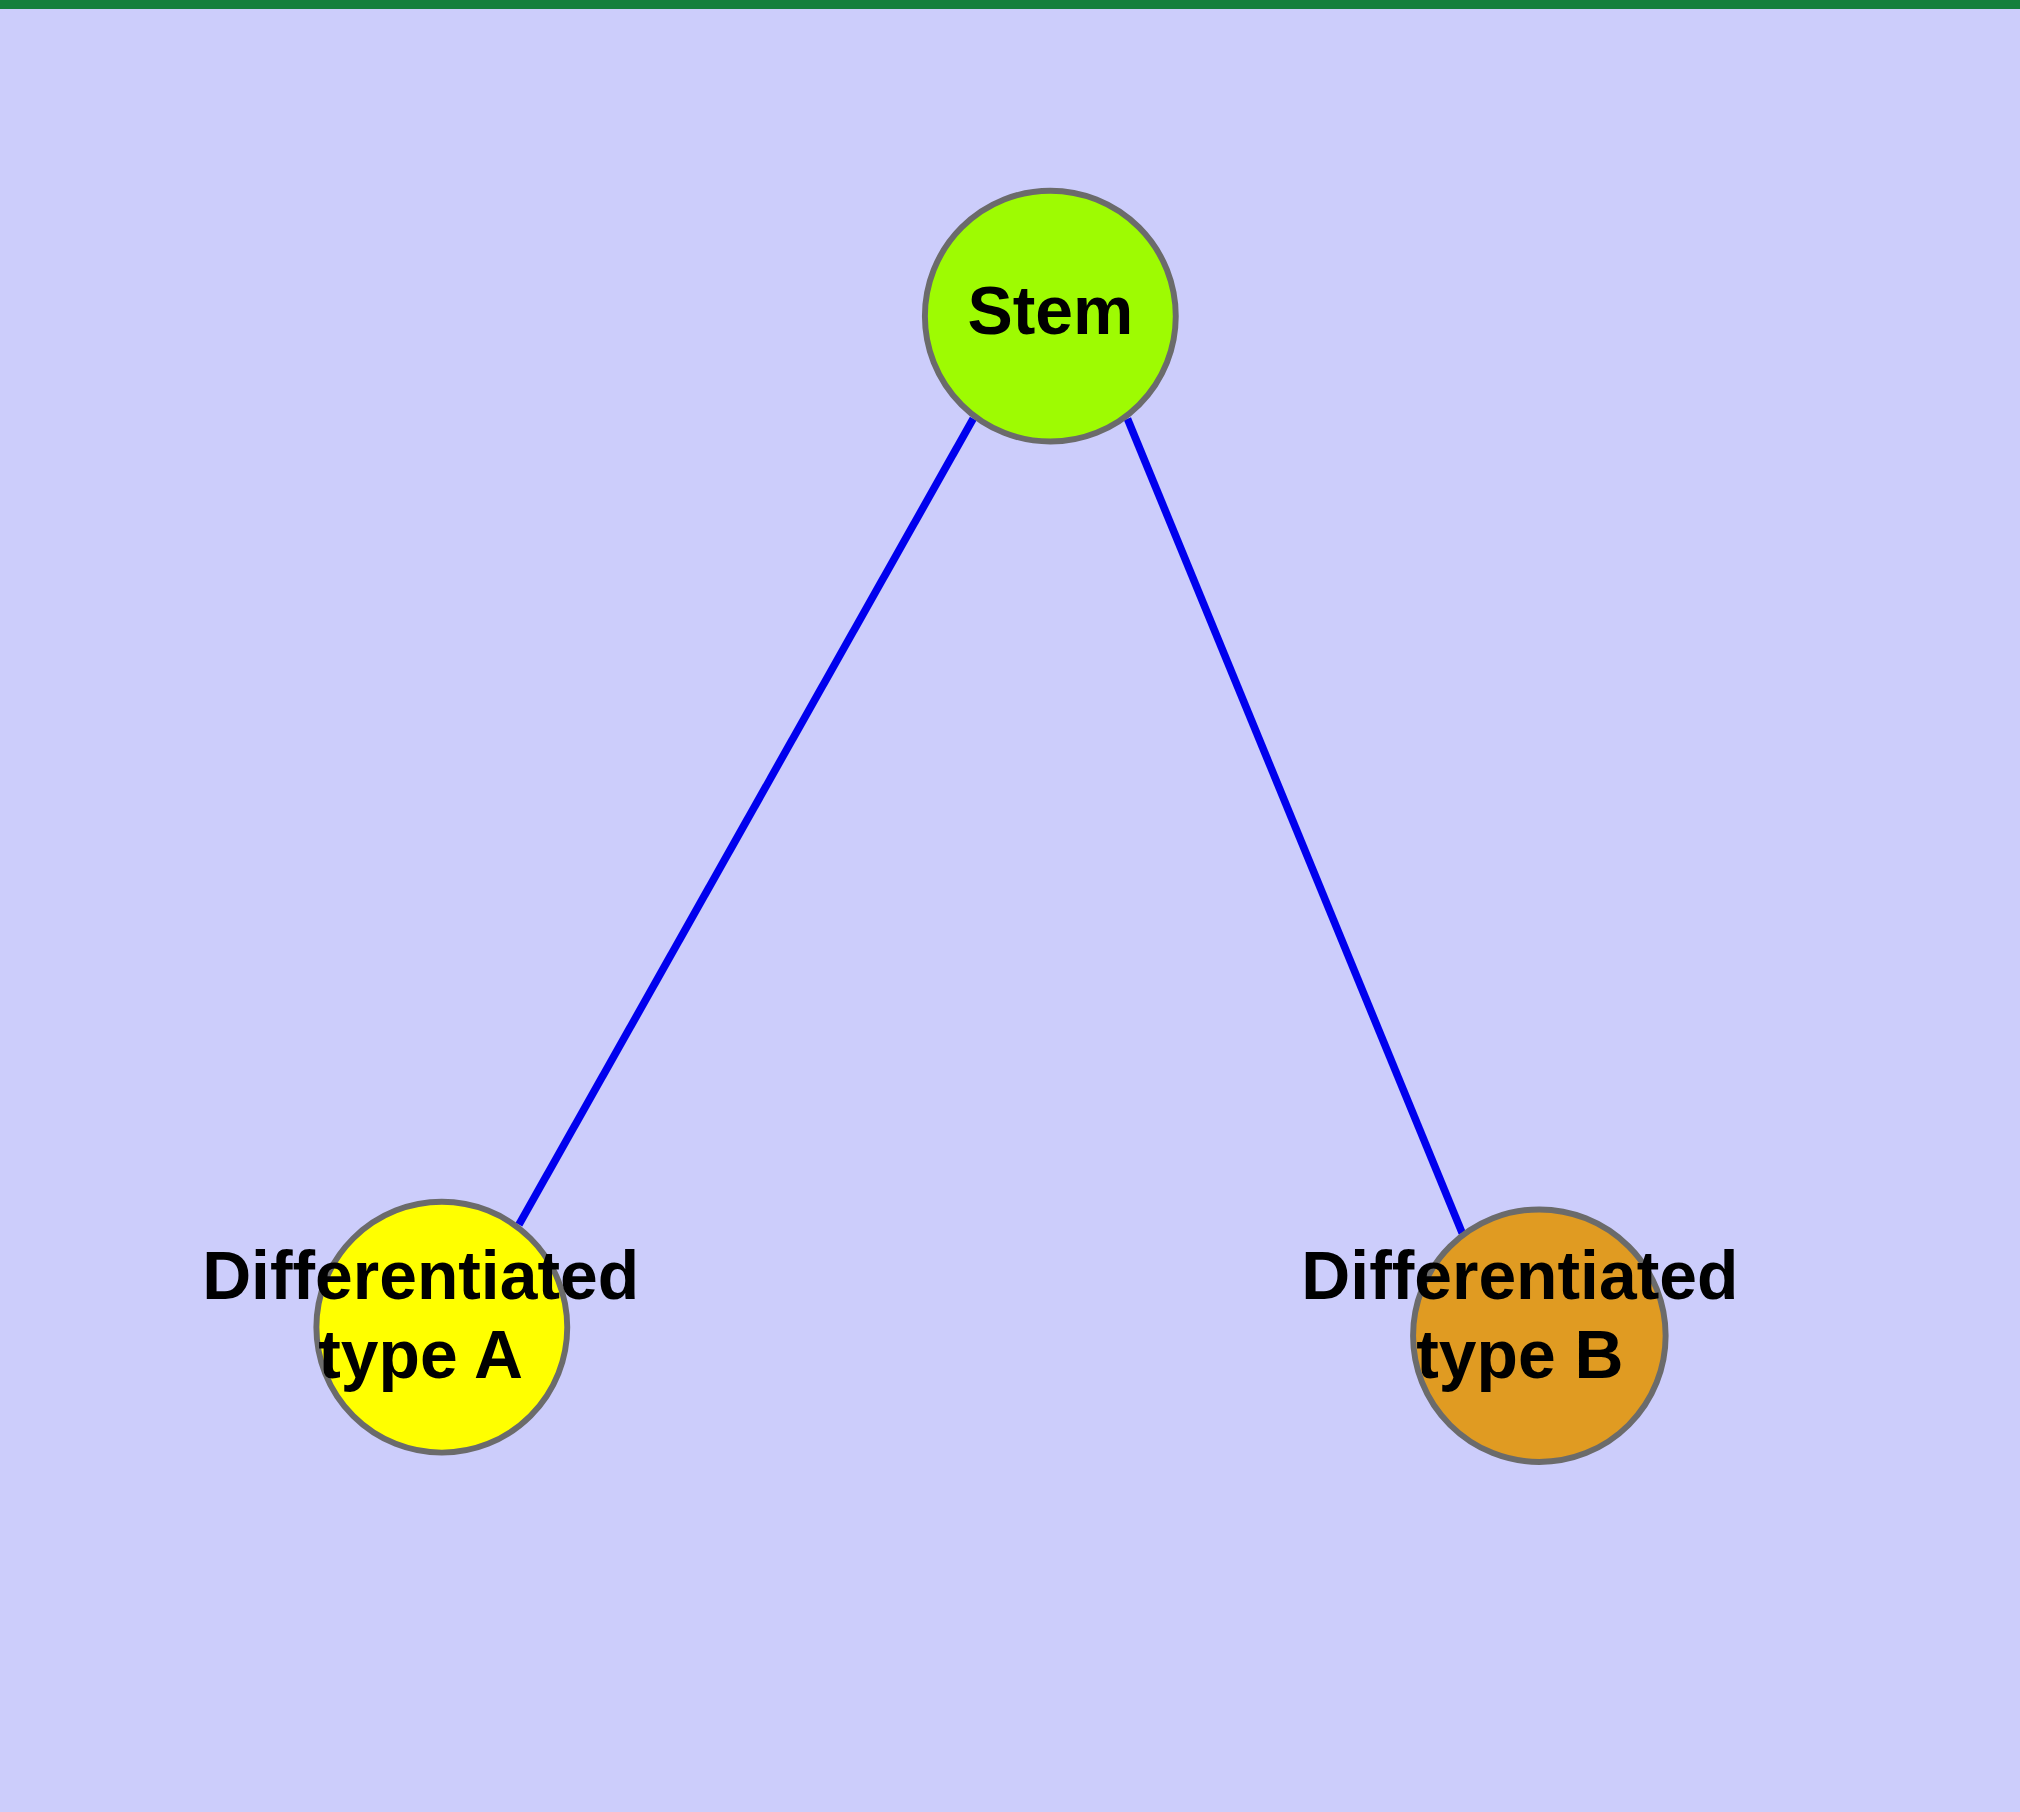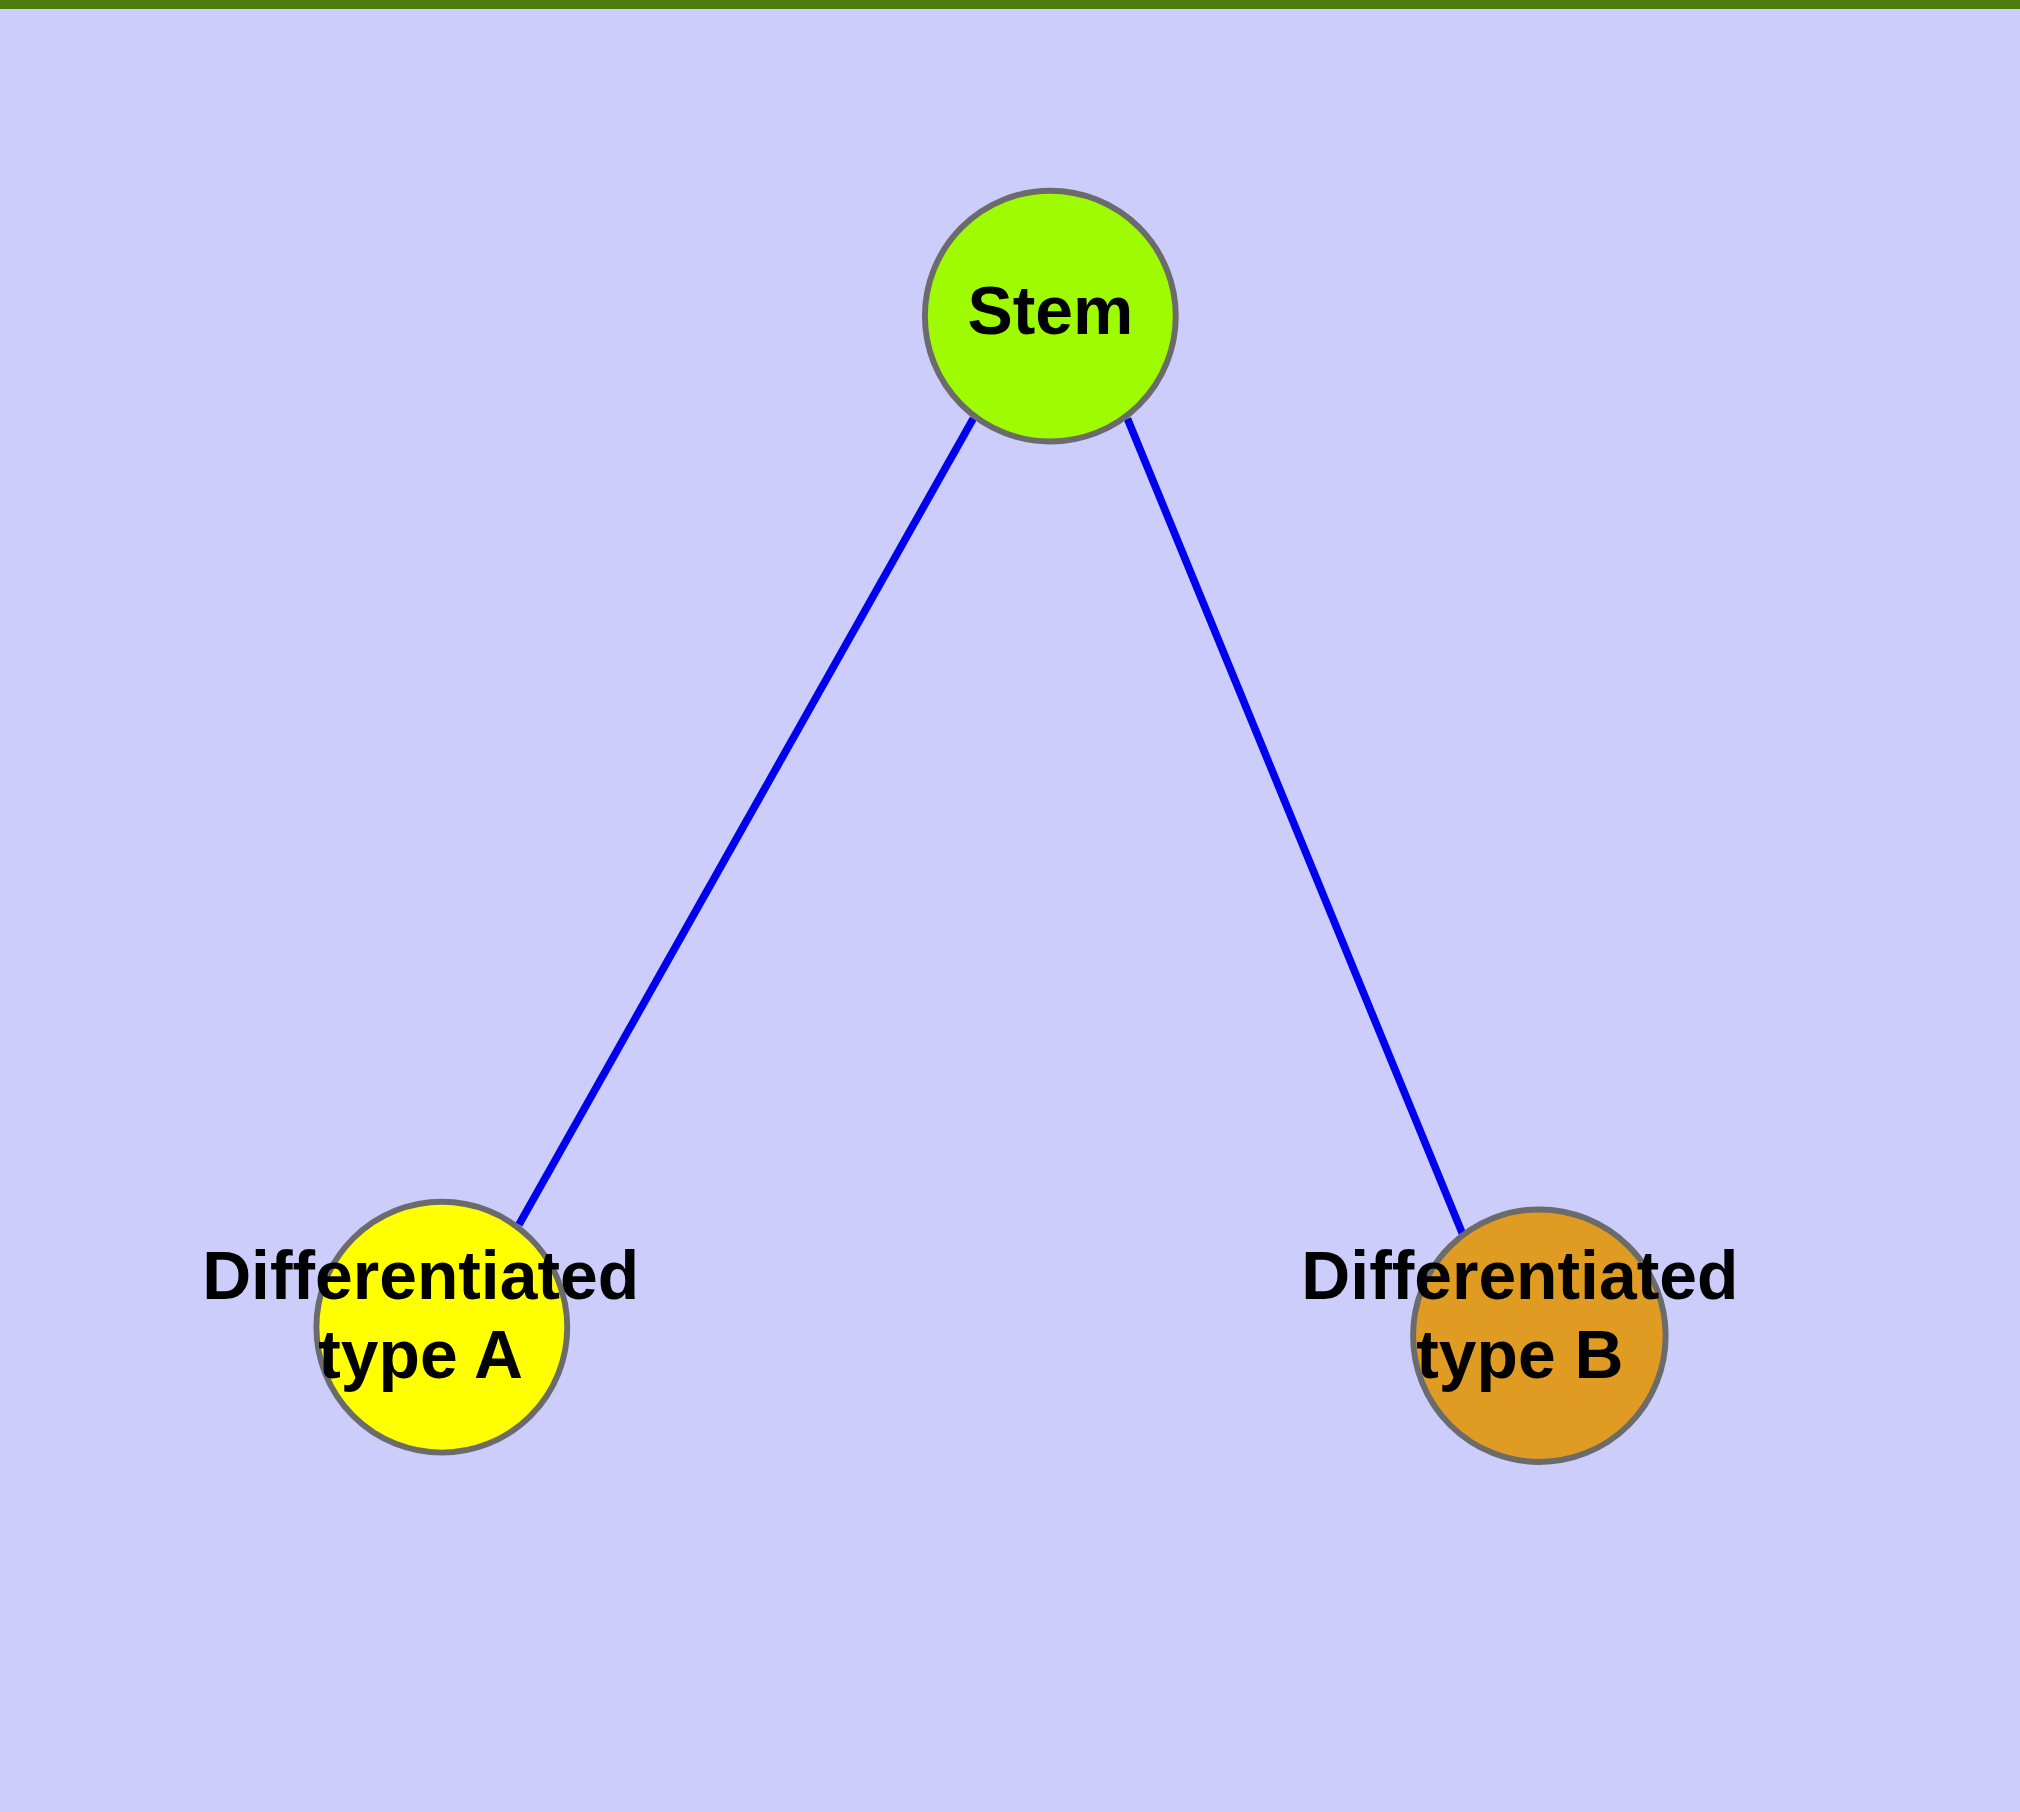--- a/index.html
+++ b/index.html
@@ -12,7 +12,7 @@
     width: 2021px;
     height: 1812px;
     overflow: hidden;
-    background: #4d7c0f;
+    background: #15803d;
     font-family: "Liberation Sans", sans-serif;
   }
   #plot-bg {

